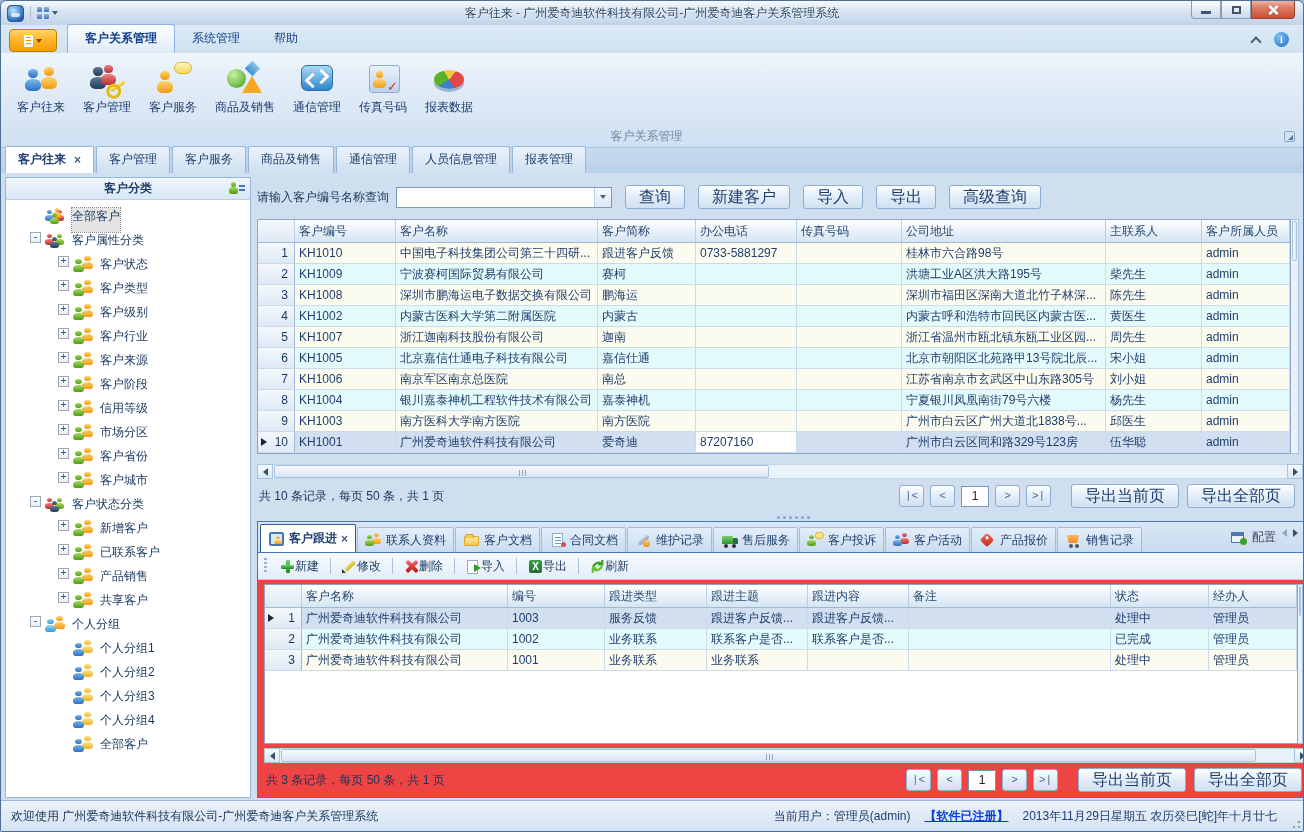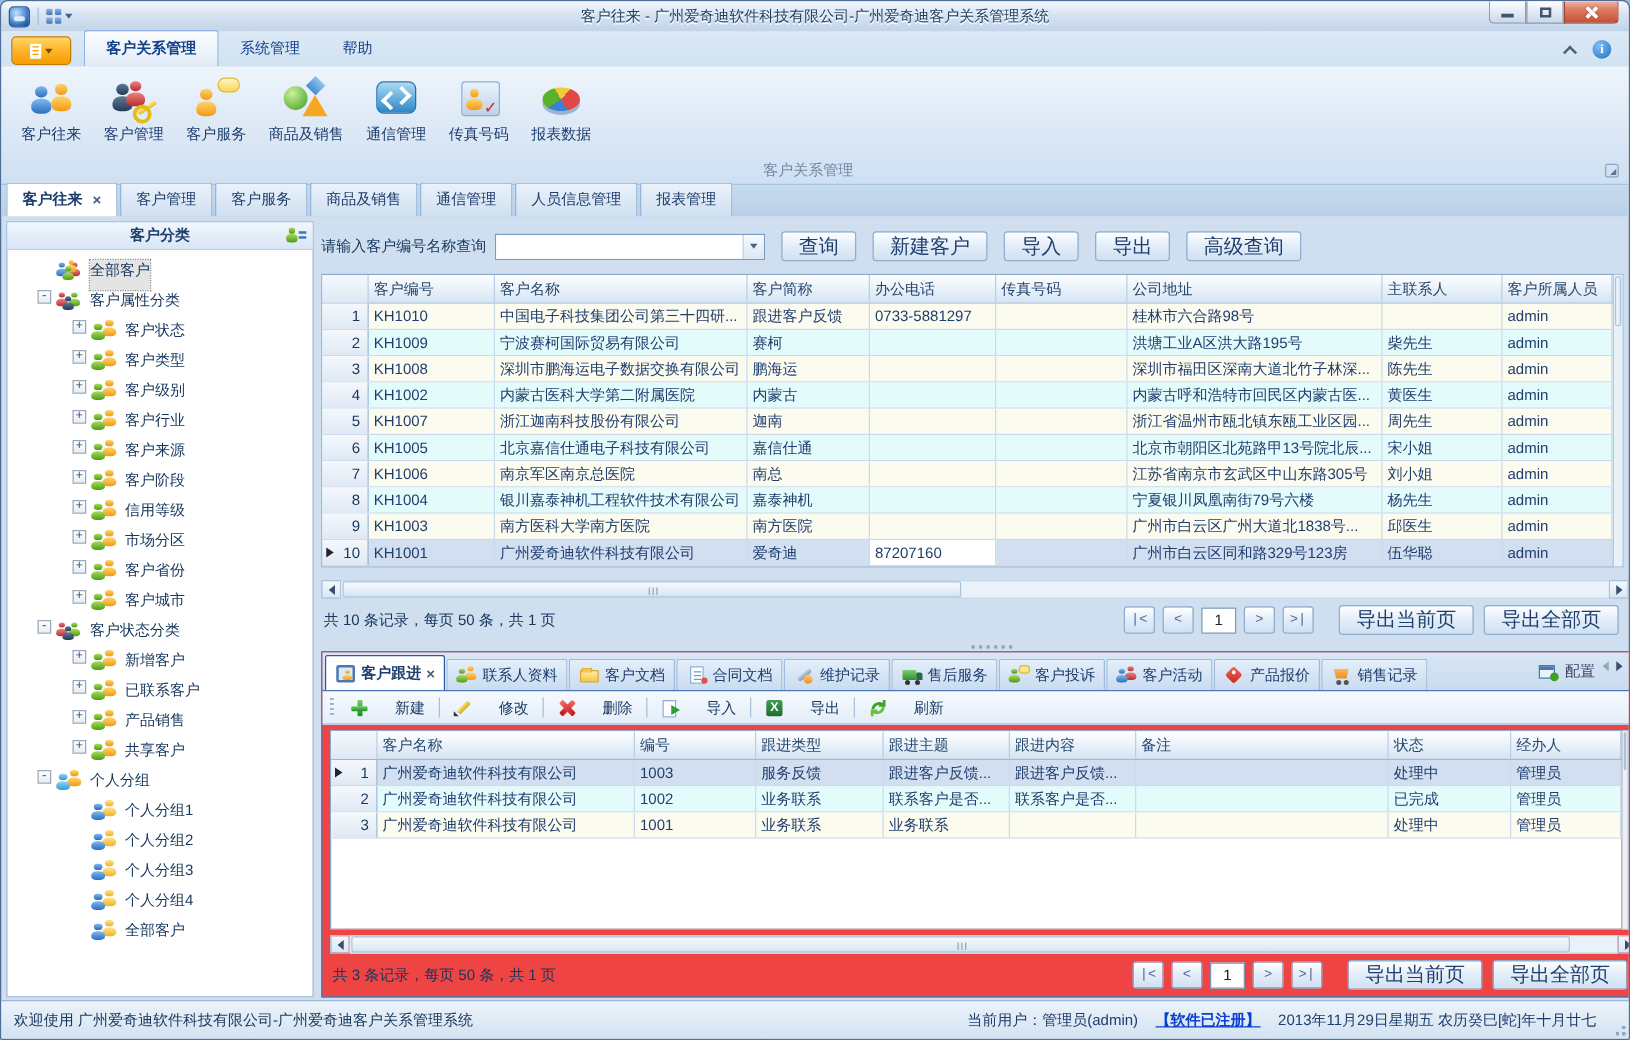--- a/index.html
+++ b/index.html
@@ -178,7 +178,7 @@
 
 .dtoolbar{height:27px;flex:0 0 27px;background:linear-gradient(#f6fafe,#e3edf8);border-bottom:1px solid #b9cfe8;display:flex;align-items:center;padding:0 6px;gap:7px}
 .grip{width:3px;height:16px;background:repeating-linear-gradient(#9ab2cc 0 2px,transparent 2px 4px);margin-right:2px}
-.titem{display:flex;align-items:center;gap:21px;cursor:pointer;color:#16365c;padding:2px 4px;border-radius:2px}
+.titem{display:flex;align-items:center;gap:0;cursor:pointer;color:#16365c;padding:2px 4px;border-radius:2px}
 .tsep2{width:1px;height:16px;background:#a9c0d8}
 .tbi{position:relative;width:15px;height:15px;flex:0 0 15px}
 .tb-new::before,.tb-new::after{content:"";position:absolute;background:linear-gradient(#6fd06f,#1e8e1e);border-radius:1px}

